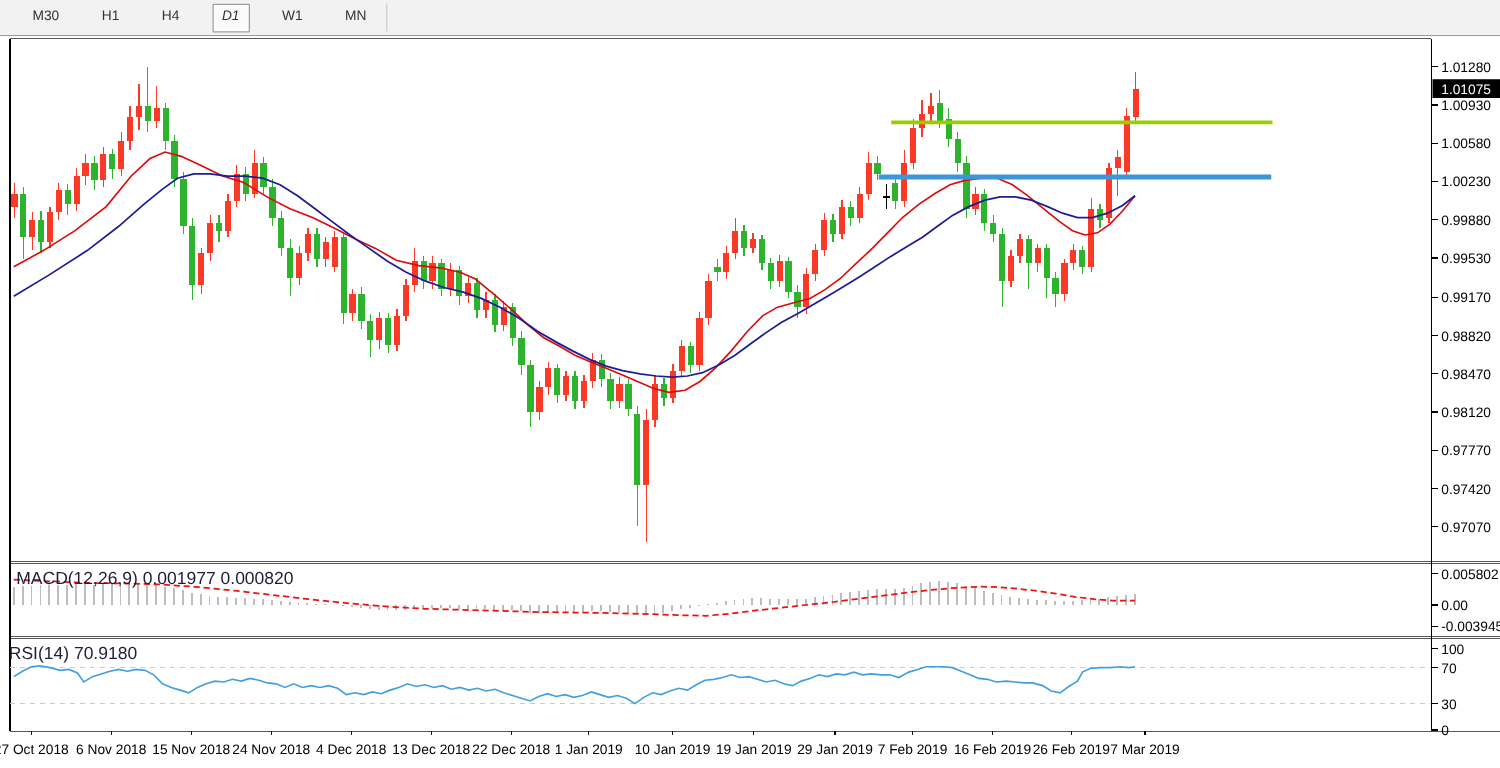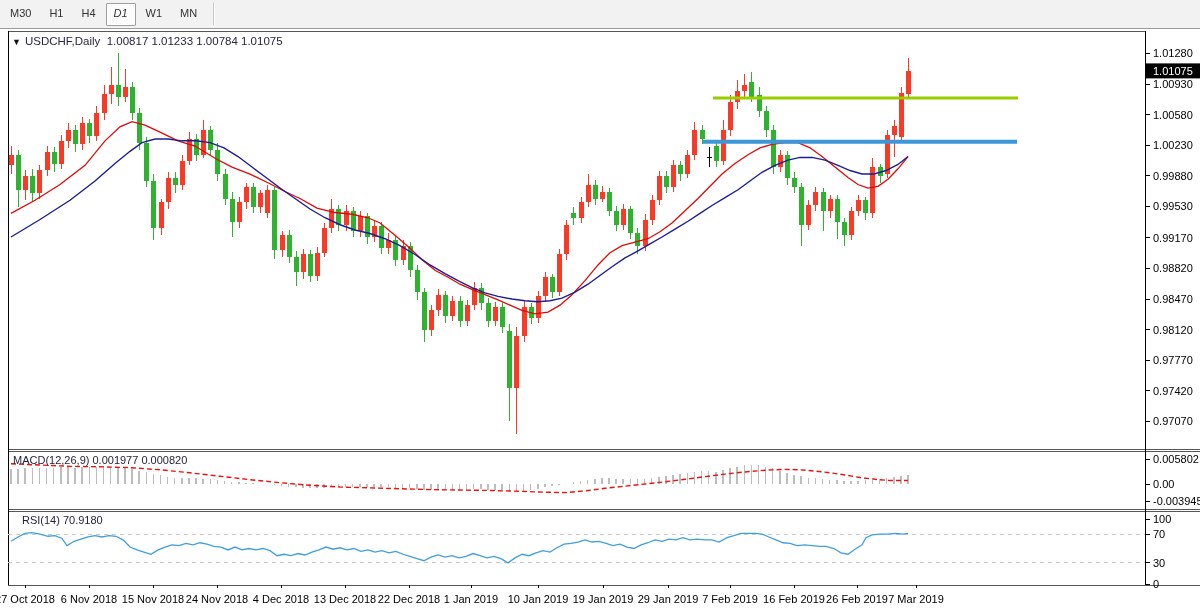--- a/index.html
+++ b/index.html
@@ -7,7 +7,7 @@
   
   #toolbar{position:absolute;left:0;top:0;width:1200px;height:29px;background:#f2f2f2;
     border-bottom:1px solid #9b9b9b;box-sizing:border-box;display:flex;align-items:center;}
-  .tf-btn{height:21px;line-height:19px;padding:0 7px;margin-left:2px;font-size:11px;color:#333;
+  .tf-btn{height:21px;line-height:19px;padding:0 7px;margin-left:18px;font-size:11px;color:#333;
     border:1px solid transparent;border-radius:1px;cursor:default;}
   .tf-btn.active{background:#fbfbfb;border:1px solid #9e9e9e;box-shadow:inset 0 0 0 1px #ffffff;font-style:italic;}
   .tb-sep{width:1px;height:22px;background:#c6c6c6;margin-left:8px;border-right:1px solid #fff;}

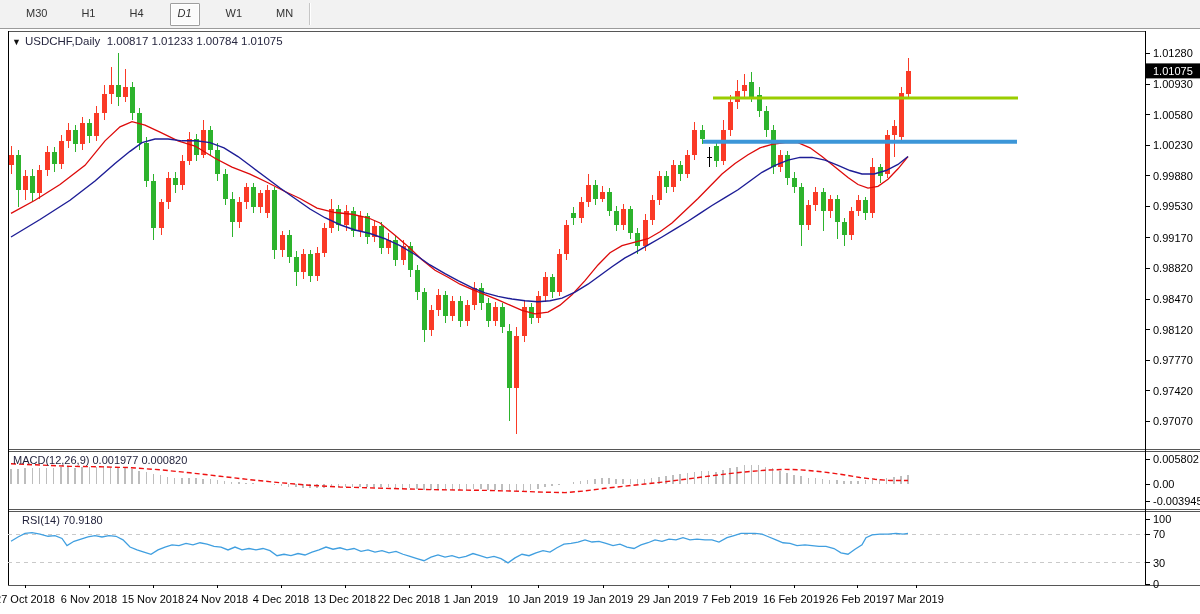--- a/index.html
+++ b/index.html
@@ -535,7 +535,6 @@
         <text x="916" y="574" font-size="11" fill="#000" font-family="&quot;Liberation Sans&quot;,sans-serif" text-anchor="middle">7 Mar 2019</text>
       </g>
     </svg>
-  <div id="symbol-title" class="overlay-label"><span class="arrow">▼</span><span>USDCHF,Daily</span>&nbsp;&nbsp;<span>1.00817 1.01233 1.00784 1.01075</span></div>
   <div id="macd-label" class="overlay-label">MACD(12,26,9) 0.001977 0.000820</div>
   <div id="rsi-label" class="overlay-label">RSI(14) 70.9180</div>
 </div>

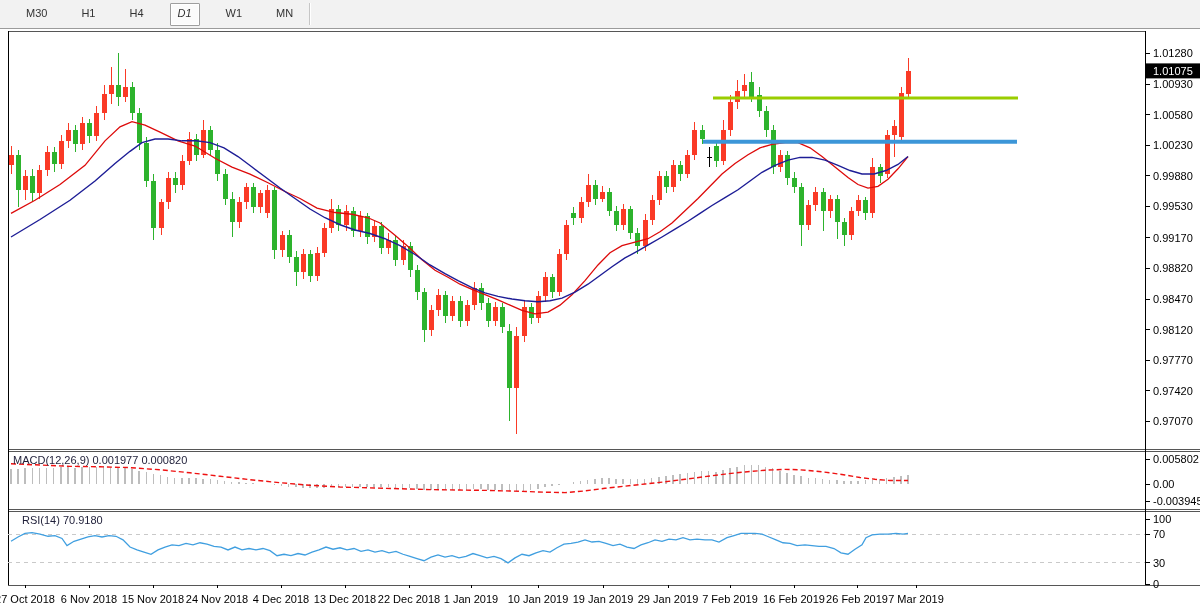--- a/index.html
+++ b/index.html
@@ -14,7 +14,7 @@
   
   #chartwin{position:absolute;left:0;top:29px;width:1200px;height:585px;background:#fff;}
   #chart-svg{position:absolute;left:0;top:0;}
-  .overlay-label{position:absolute;font-size:11px;color:#1e1e38;white-space:pre;}
+  .overlay-label{position:absolute;font-size:14px;color:#1e1e38;white-space:pre;}
   #symbol-title{left:12px;top:6px;font-size:11.5px;color:#26263f;}
   #macd-label{left:13px;top:425px;}
   #rsi-label{left:22px;top:485px;}

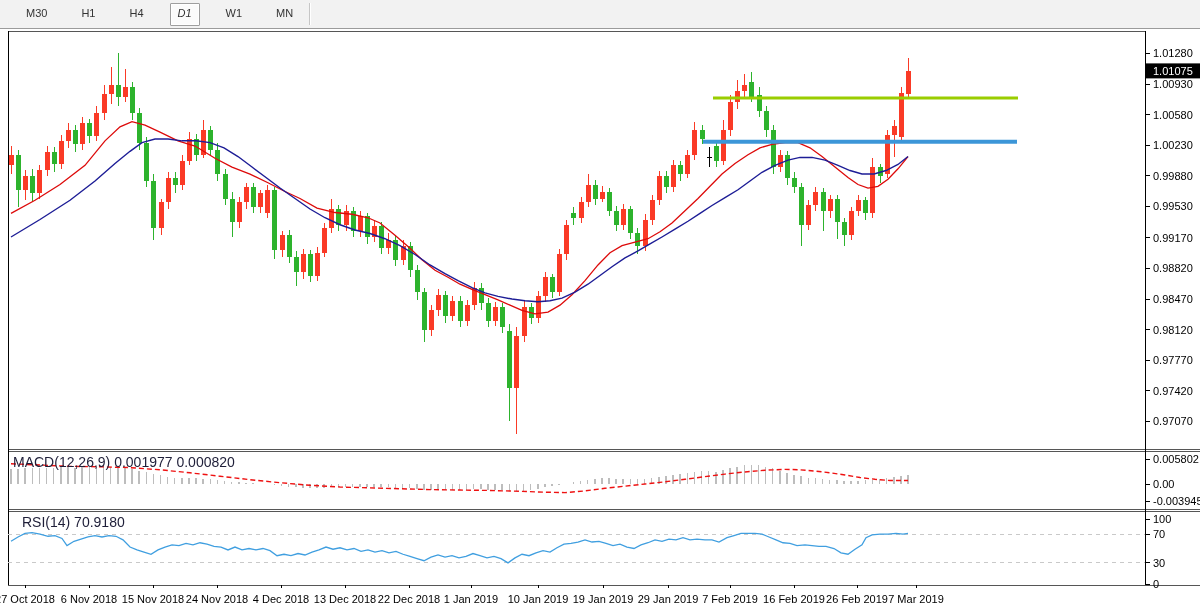--- a/index.html
+++ b/index.html
@@ -17,7 +17,7 @@
   .overlay-label{position:absolute;font-size:14px;color:#1e1e38;white-space:pre;}
   #symbol-title{left:12px;top:6px;font-size:11.5px;color:#26263f;}
   #macd-label{left:13px;top:425px;}
-  #rsi-label{left:22px;top:485px;}
+  #rsi-label{left:7px;top:485px;}
   .arrow{font-size:9px;margin-right:4px;color:#111;}
 </style>
 </head>

